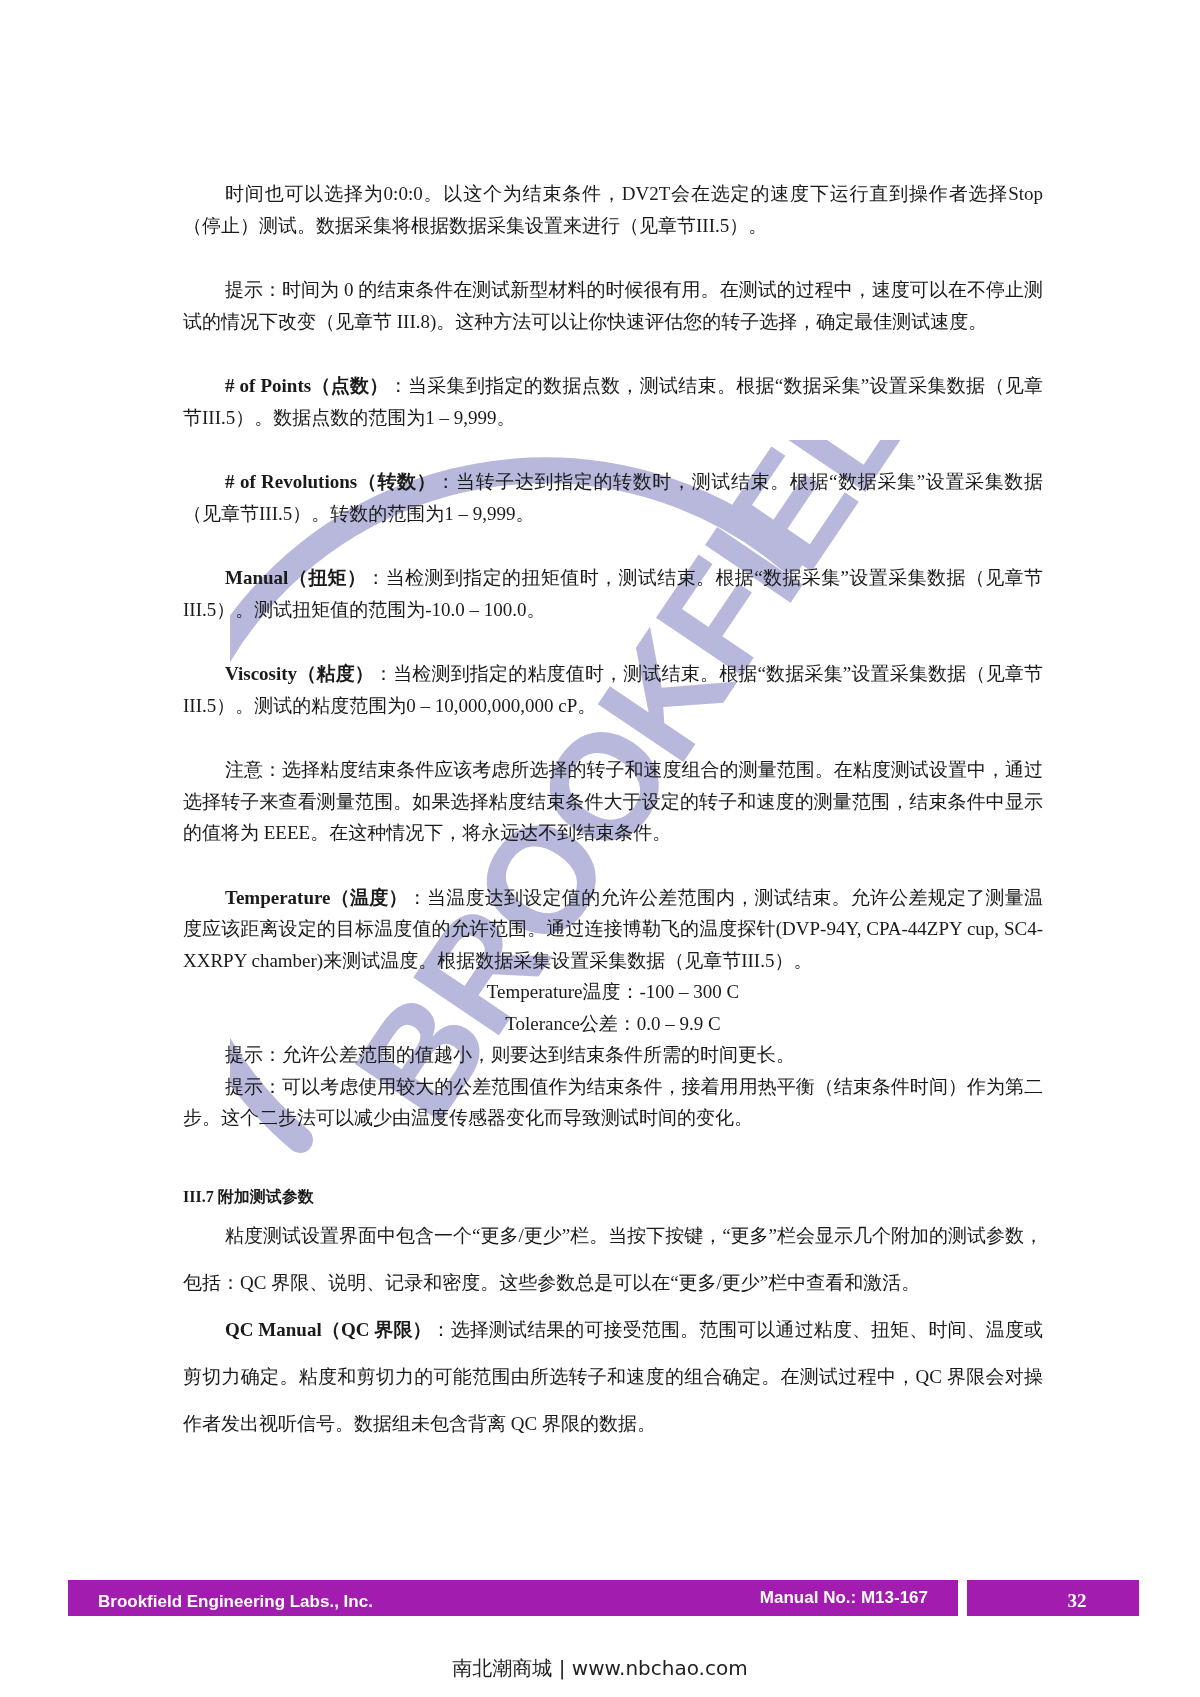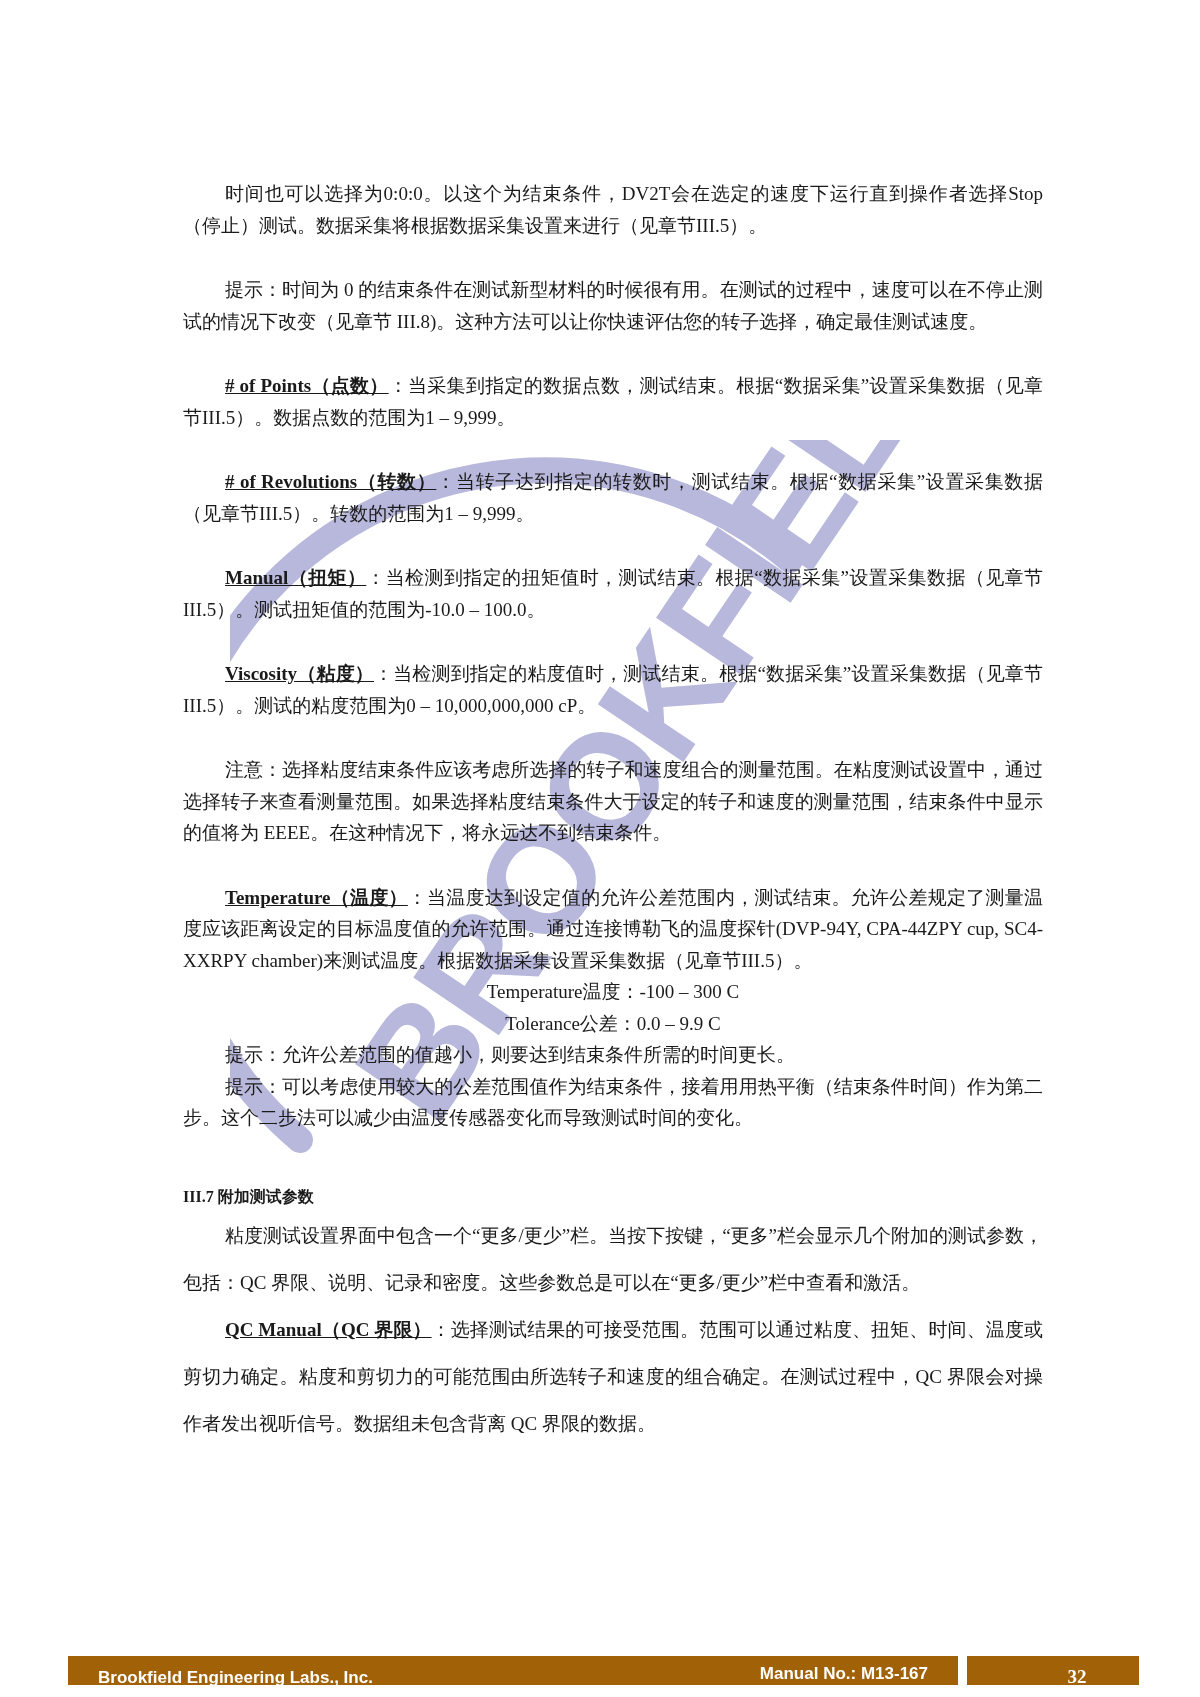--- a/index.html
+++ b/index.html
@@ -9,7 +9,7 @@
   .content{position:absolute;left:183px;top:178px;width:860px;z-index:2;font-size:19px;}
   .p{margin:0;line-height:31.5px;text-indent:42px;text-align:justify;}
   .gap{height:33px;}
-  .term{font-weight:bold;text-decoration:underline;}
+  .term{font-weight:bold;}
   .center{text-align:center;text-indent:0;}
   .heading{font-weight:bold;font-size:16px;margin:0;line-height:30px;}
   .loose{line-height:47px;}

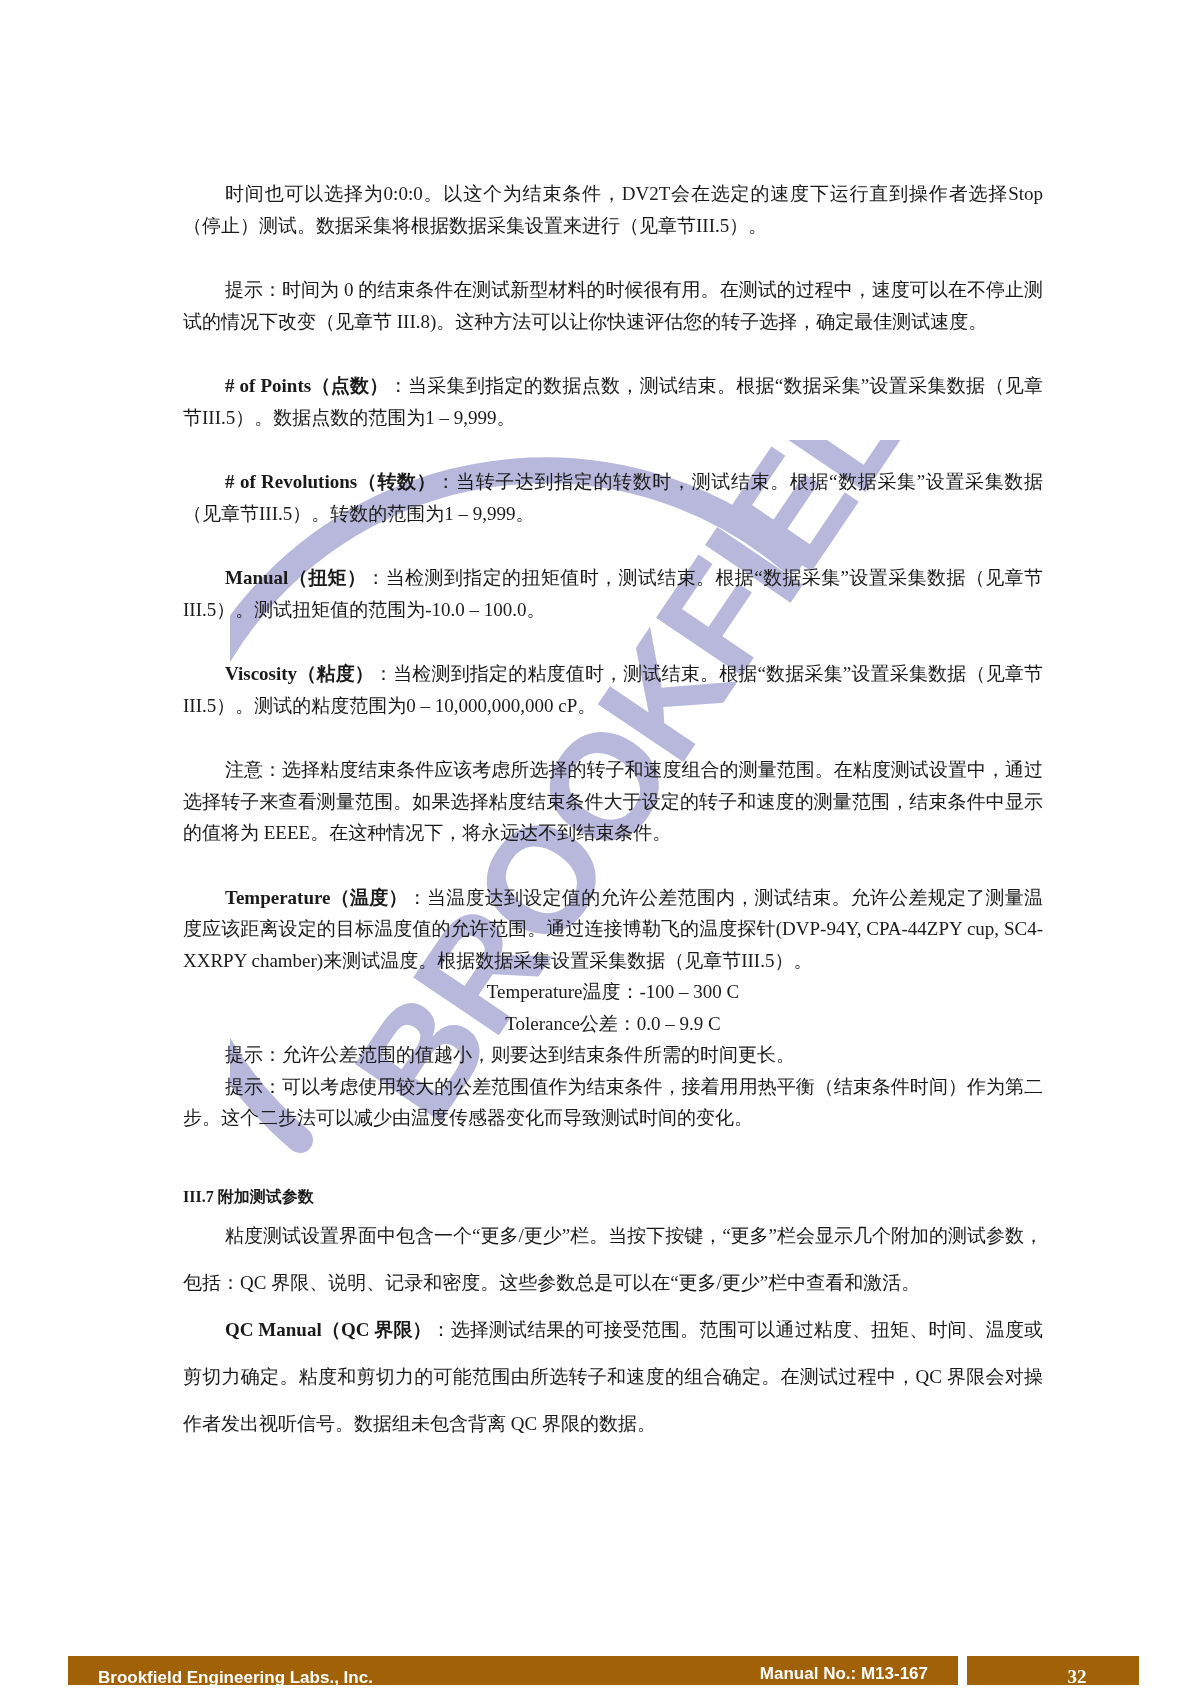--- a/index.html
+++ b/index.html
@@ -13,7 +13,7 @@
   .center{text-align:center;text-indent:0;}
   .heading{font-weight:bold;font-size:16px;margin:0;line-height:30px;}
   .loose{line-height:47px;}
-  .footer-bar{position:absolute;top:1656px;height:29px;background:#a16207;color:#fff;font-family:"Liberation Sans","DejaVu Sans",sans-serif;font-weight:bold;z-index:3;}
+  .footer-bar{position:absolute;top:1580px;height:36px;background:#a21caf;color:#fff;font-family:"Liberation Sans","DejaVu Sans",sans-serif;font-weight:bold;z-index:3;}
   .fb-left{left:68px;width:890px;}
   .fb-right{left:967px;width:172px;}
   .fb-company{position:absolute;left:30px;top:12px;font-size:17px;}

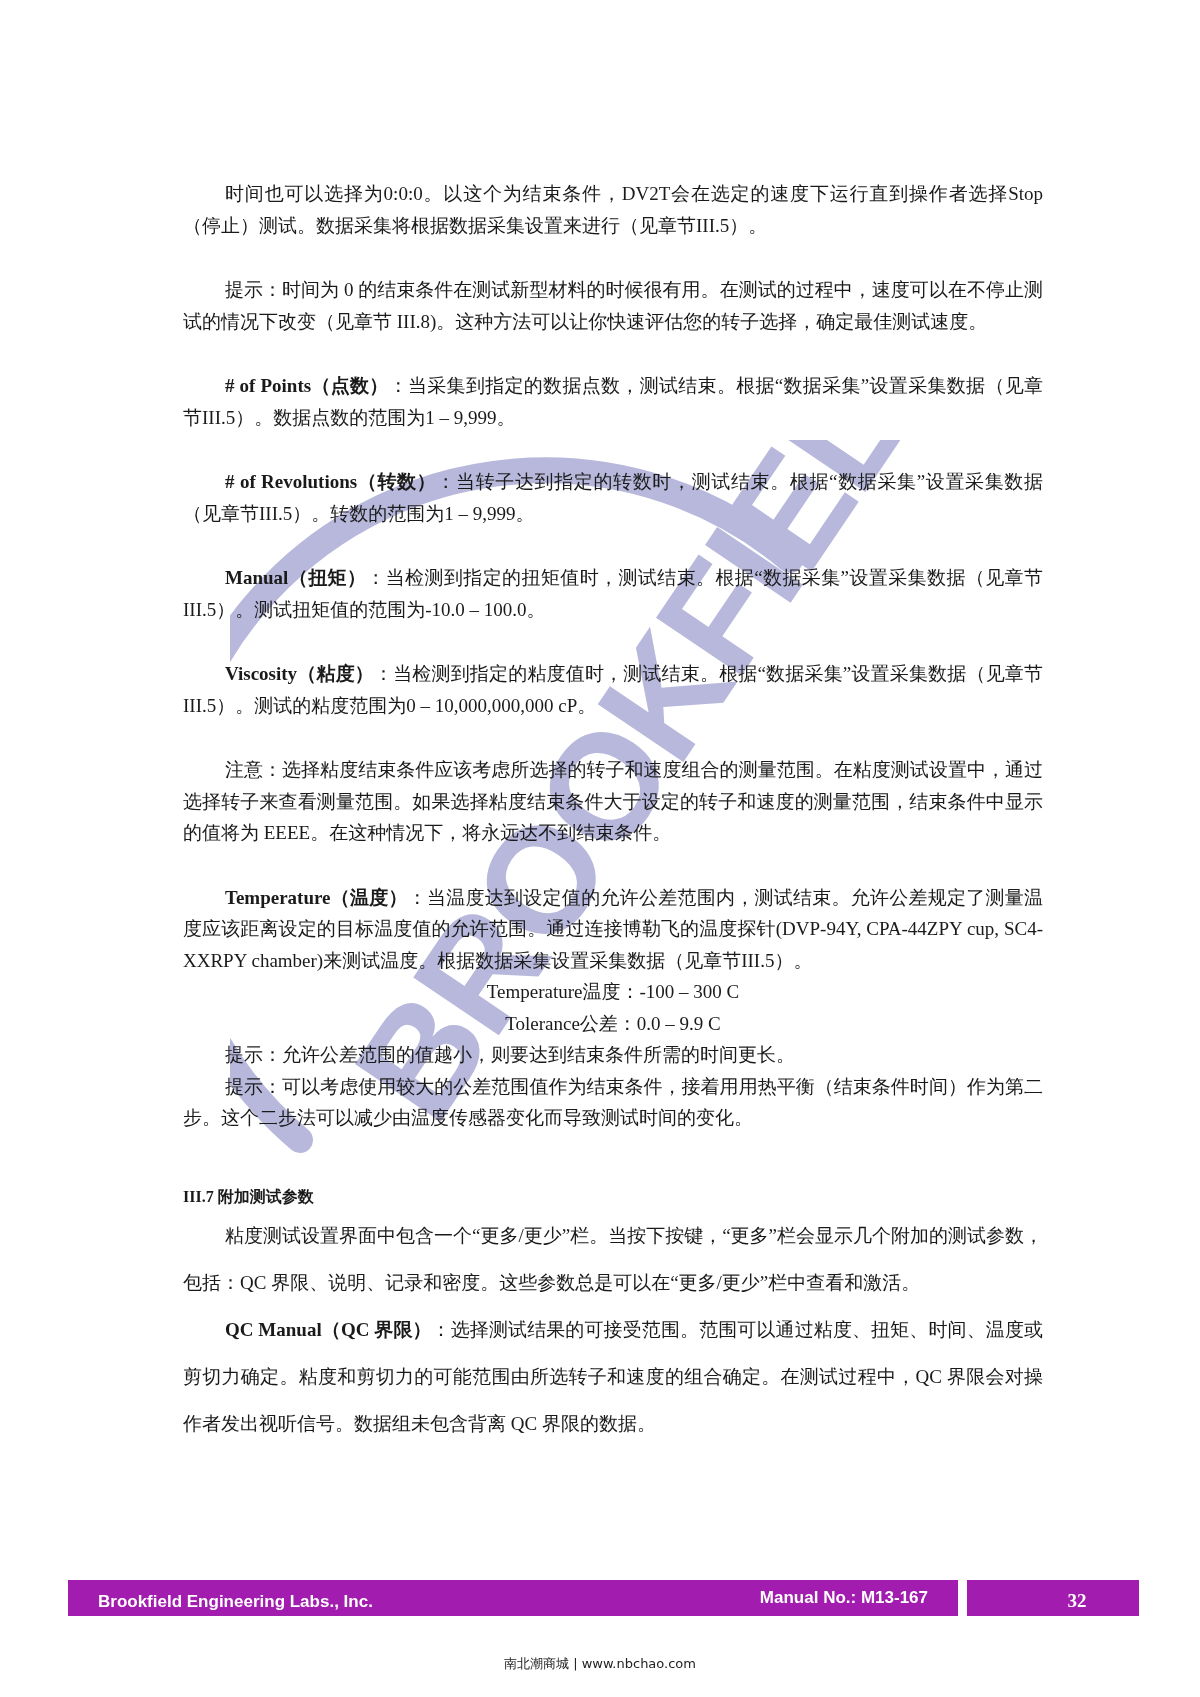--- a/index.html
+++ b/index.html
@@ -19,7 +19,7 @@
   .fb-company{position:absolute;left:30px;top:12px;font-size:17px;}
   .fb-manual{position:absolute;right:30px;top:8px;font-size:17px;}
   .fb-page{position:absolute;left:0;right:0;top:10px;text-align:center;font-size:19px;font-family:"Liberation Serif",serif;padding-left:48px;}
-  .site{position:absolute;top:1655px;left:0;width:1200px;text-align:center;font-family:"DejaVu Sans","Liberation Sans",sans-serif;font-size:13px;color:#222;}
+  .site{position:absolute;top:1655px;left:0;width:1200px;text-align:center;font-family:"DejaVu Sans","Liberation Sans",sans-serif;font-size:20px;color:#222;}
 </style>
 </head>
 <body>

